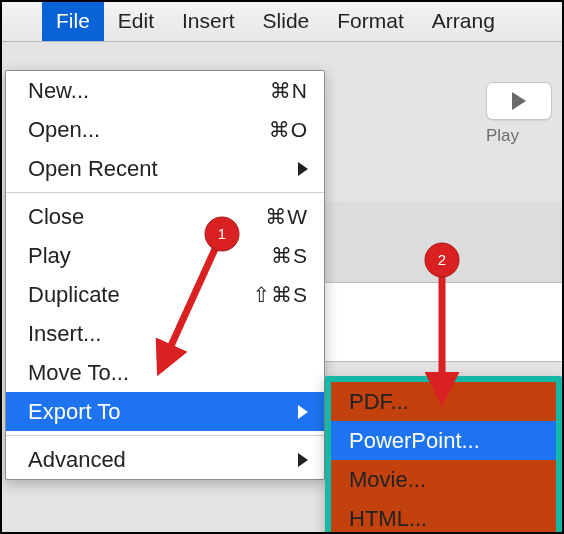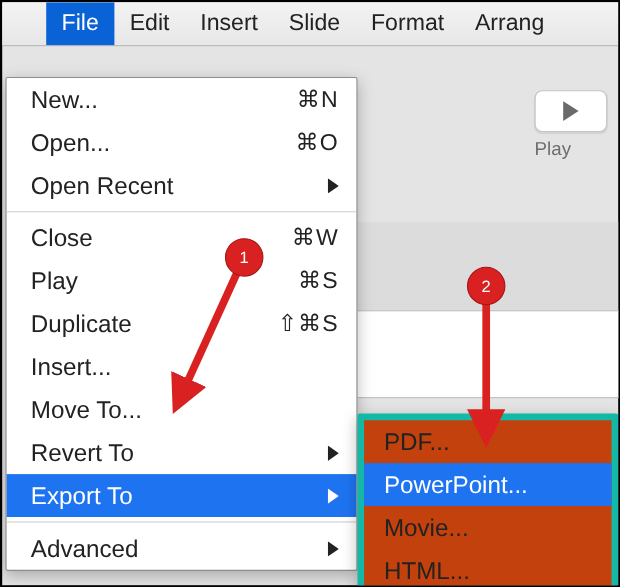--- a/index.html
+++ b/index.html
@@ -221,14 +221,6 @@
   <div class="row">
     <span class="label">Move To...</span>
   </div>
-  <div class="row">
-    <span class="label">Revert To</span>
-    <span class="arrow">
-      <svg width="10" height="14">
-          <polygon points="0,0 10,7 0,14" fill="#222"></polygon>
-        </svg>
-    </span>
-  </div>
   <div class="row highlight">
     <span class="label">Export To</span>
     <span class="arrow">

